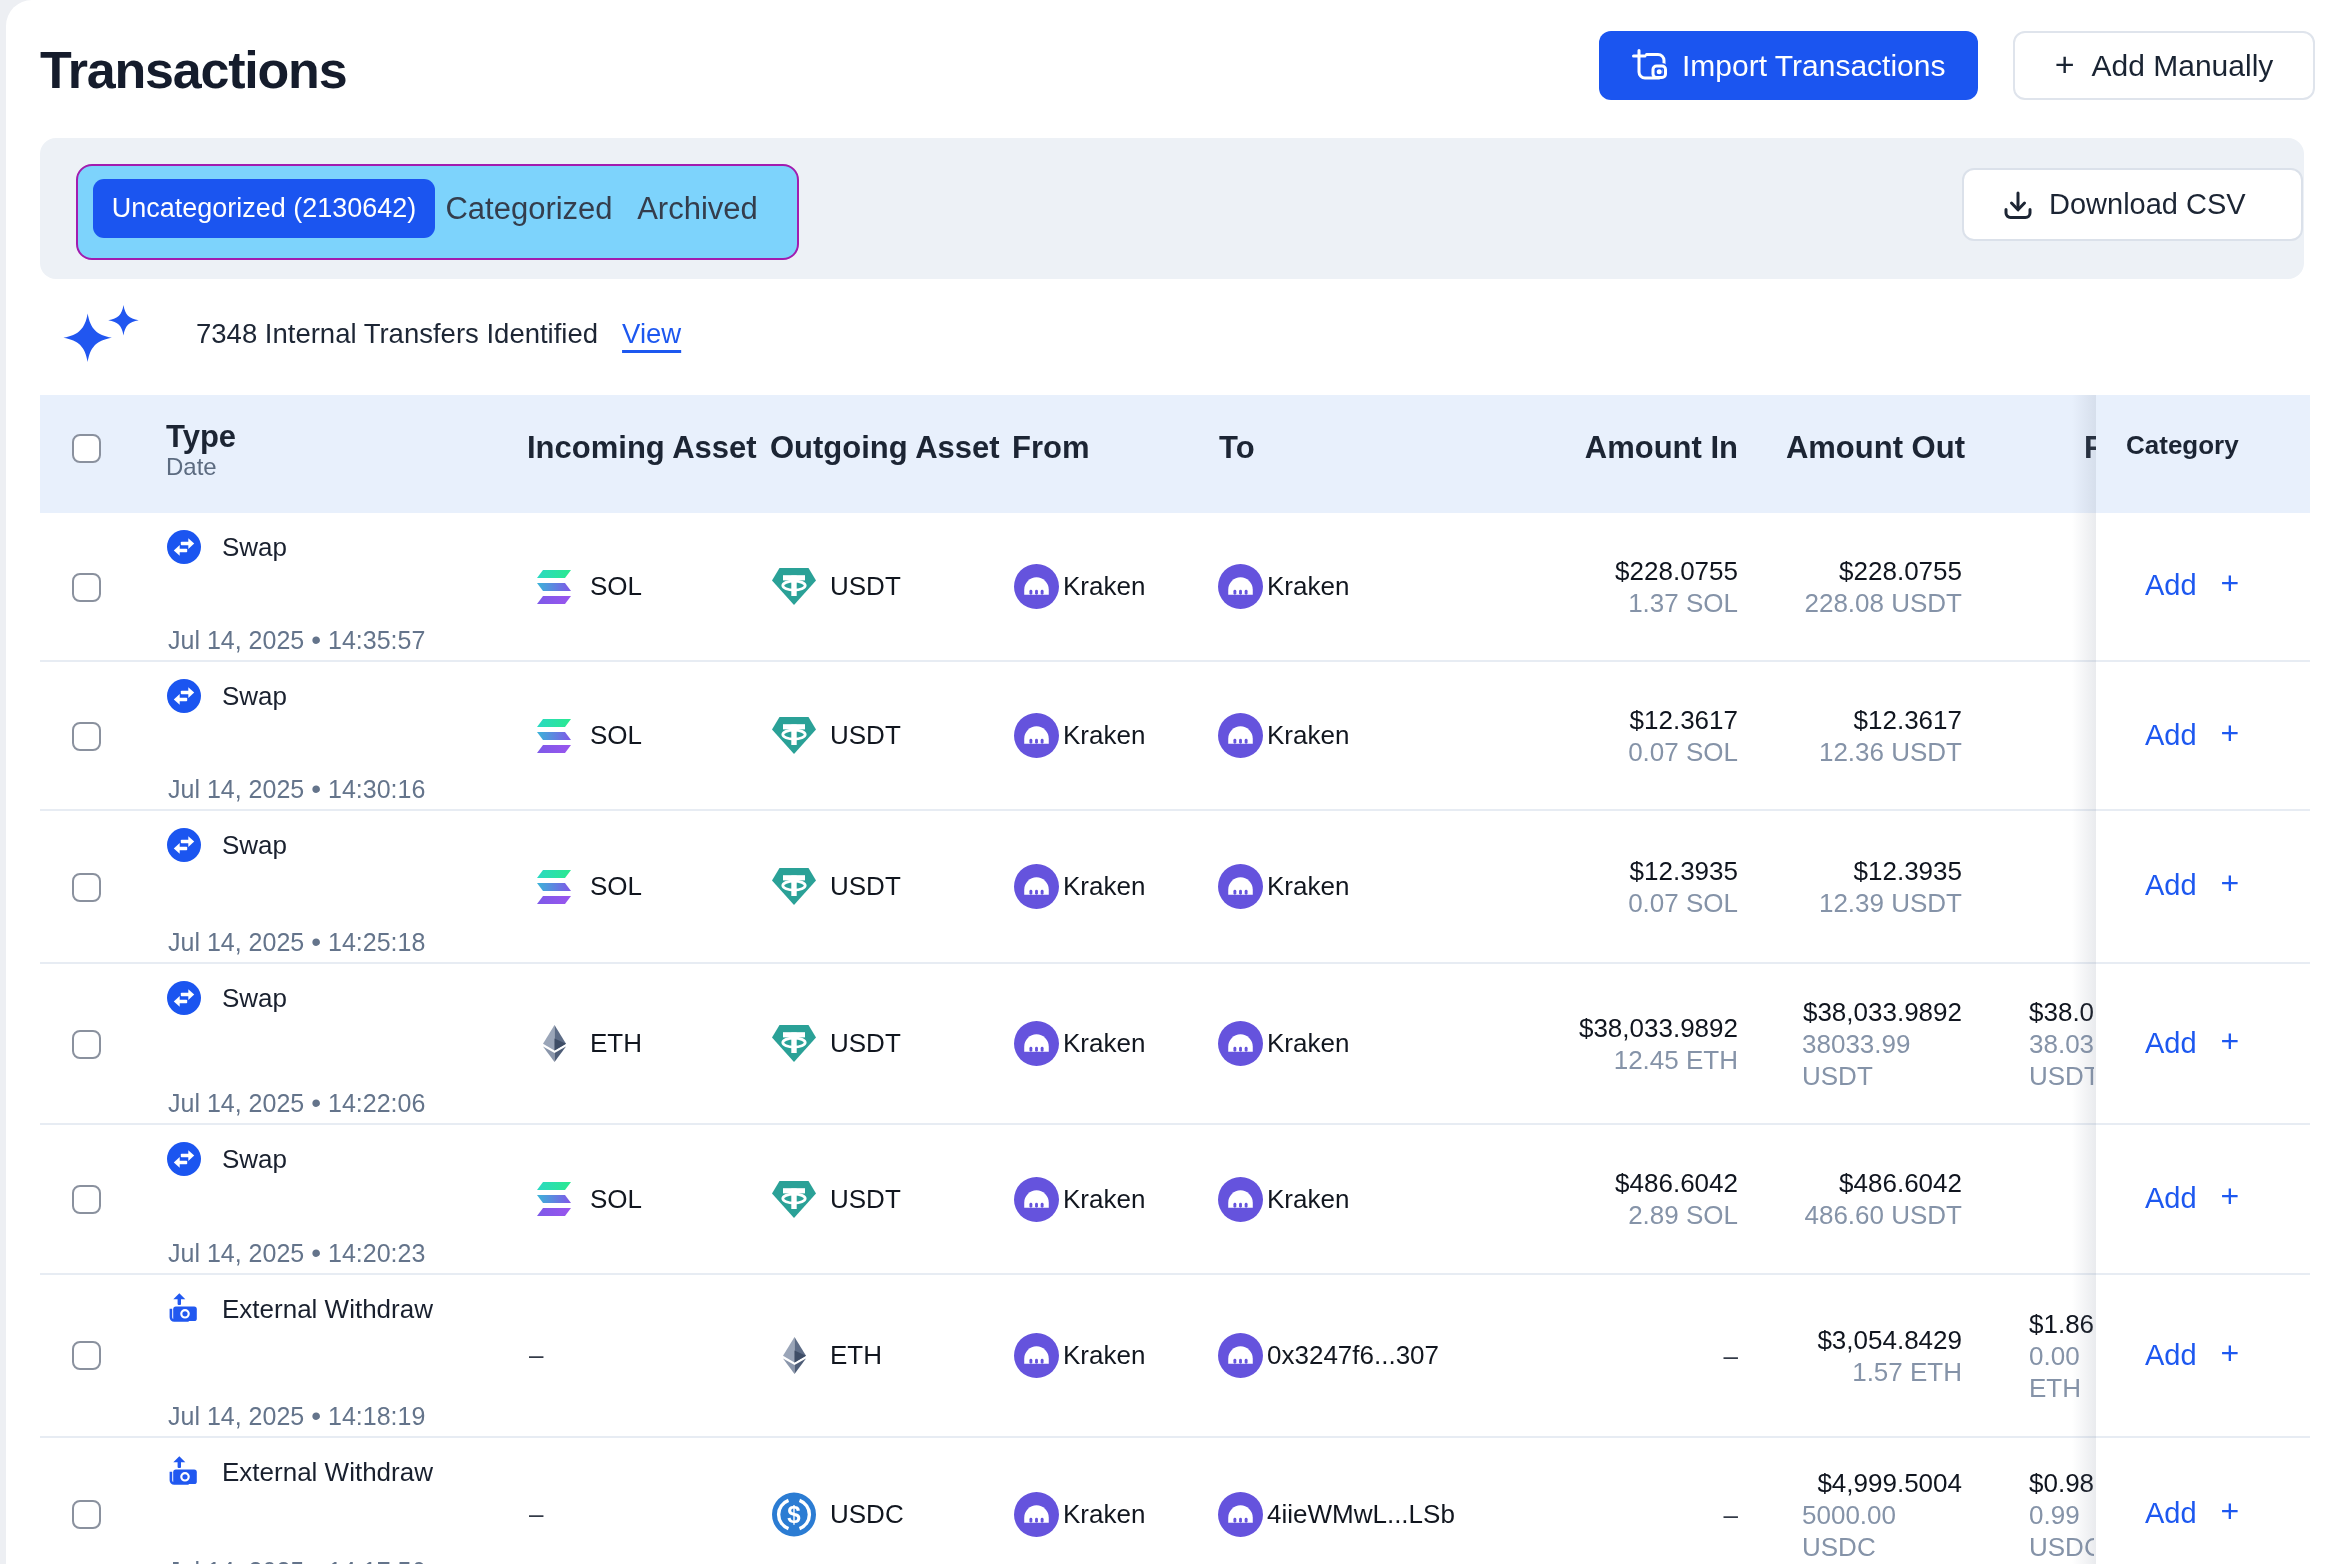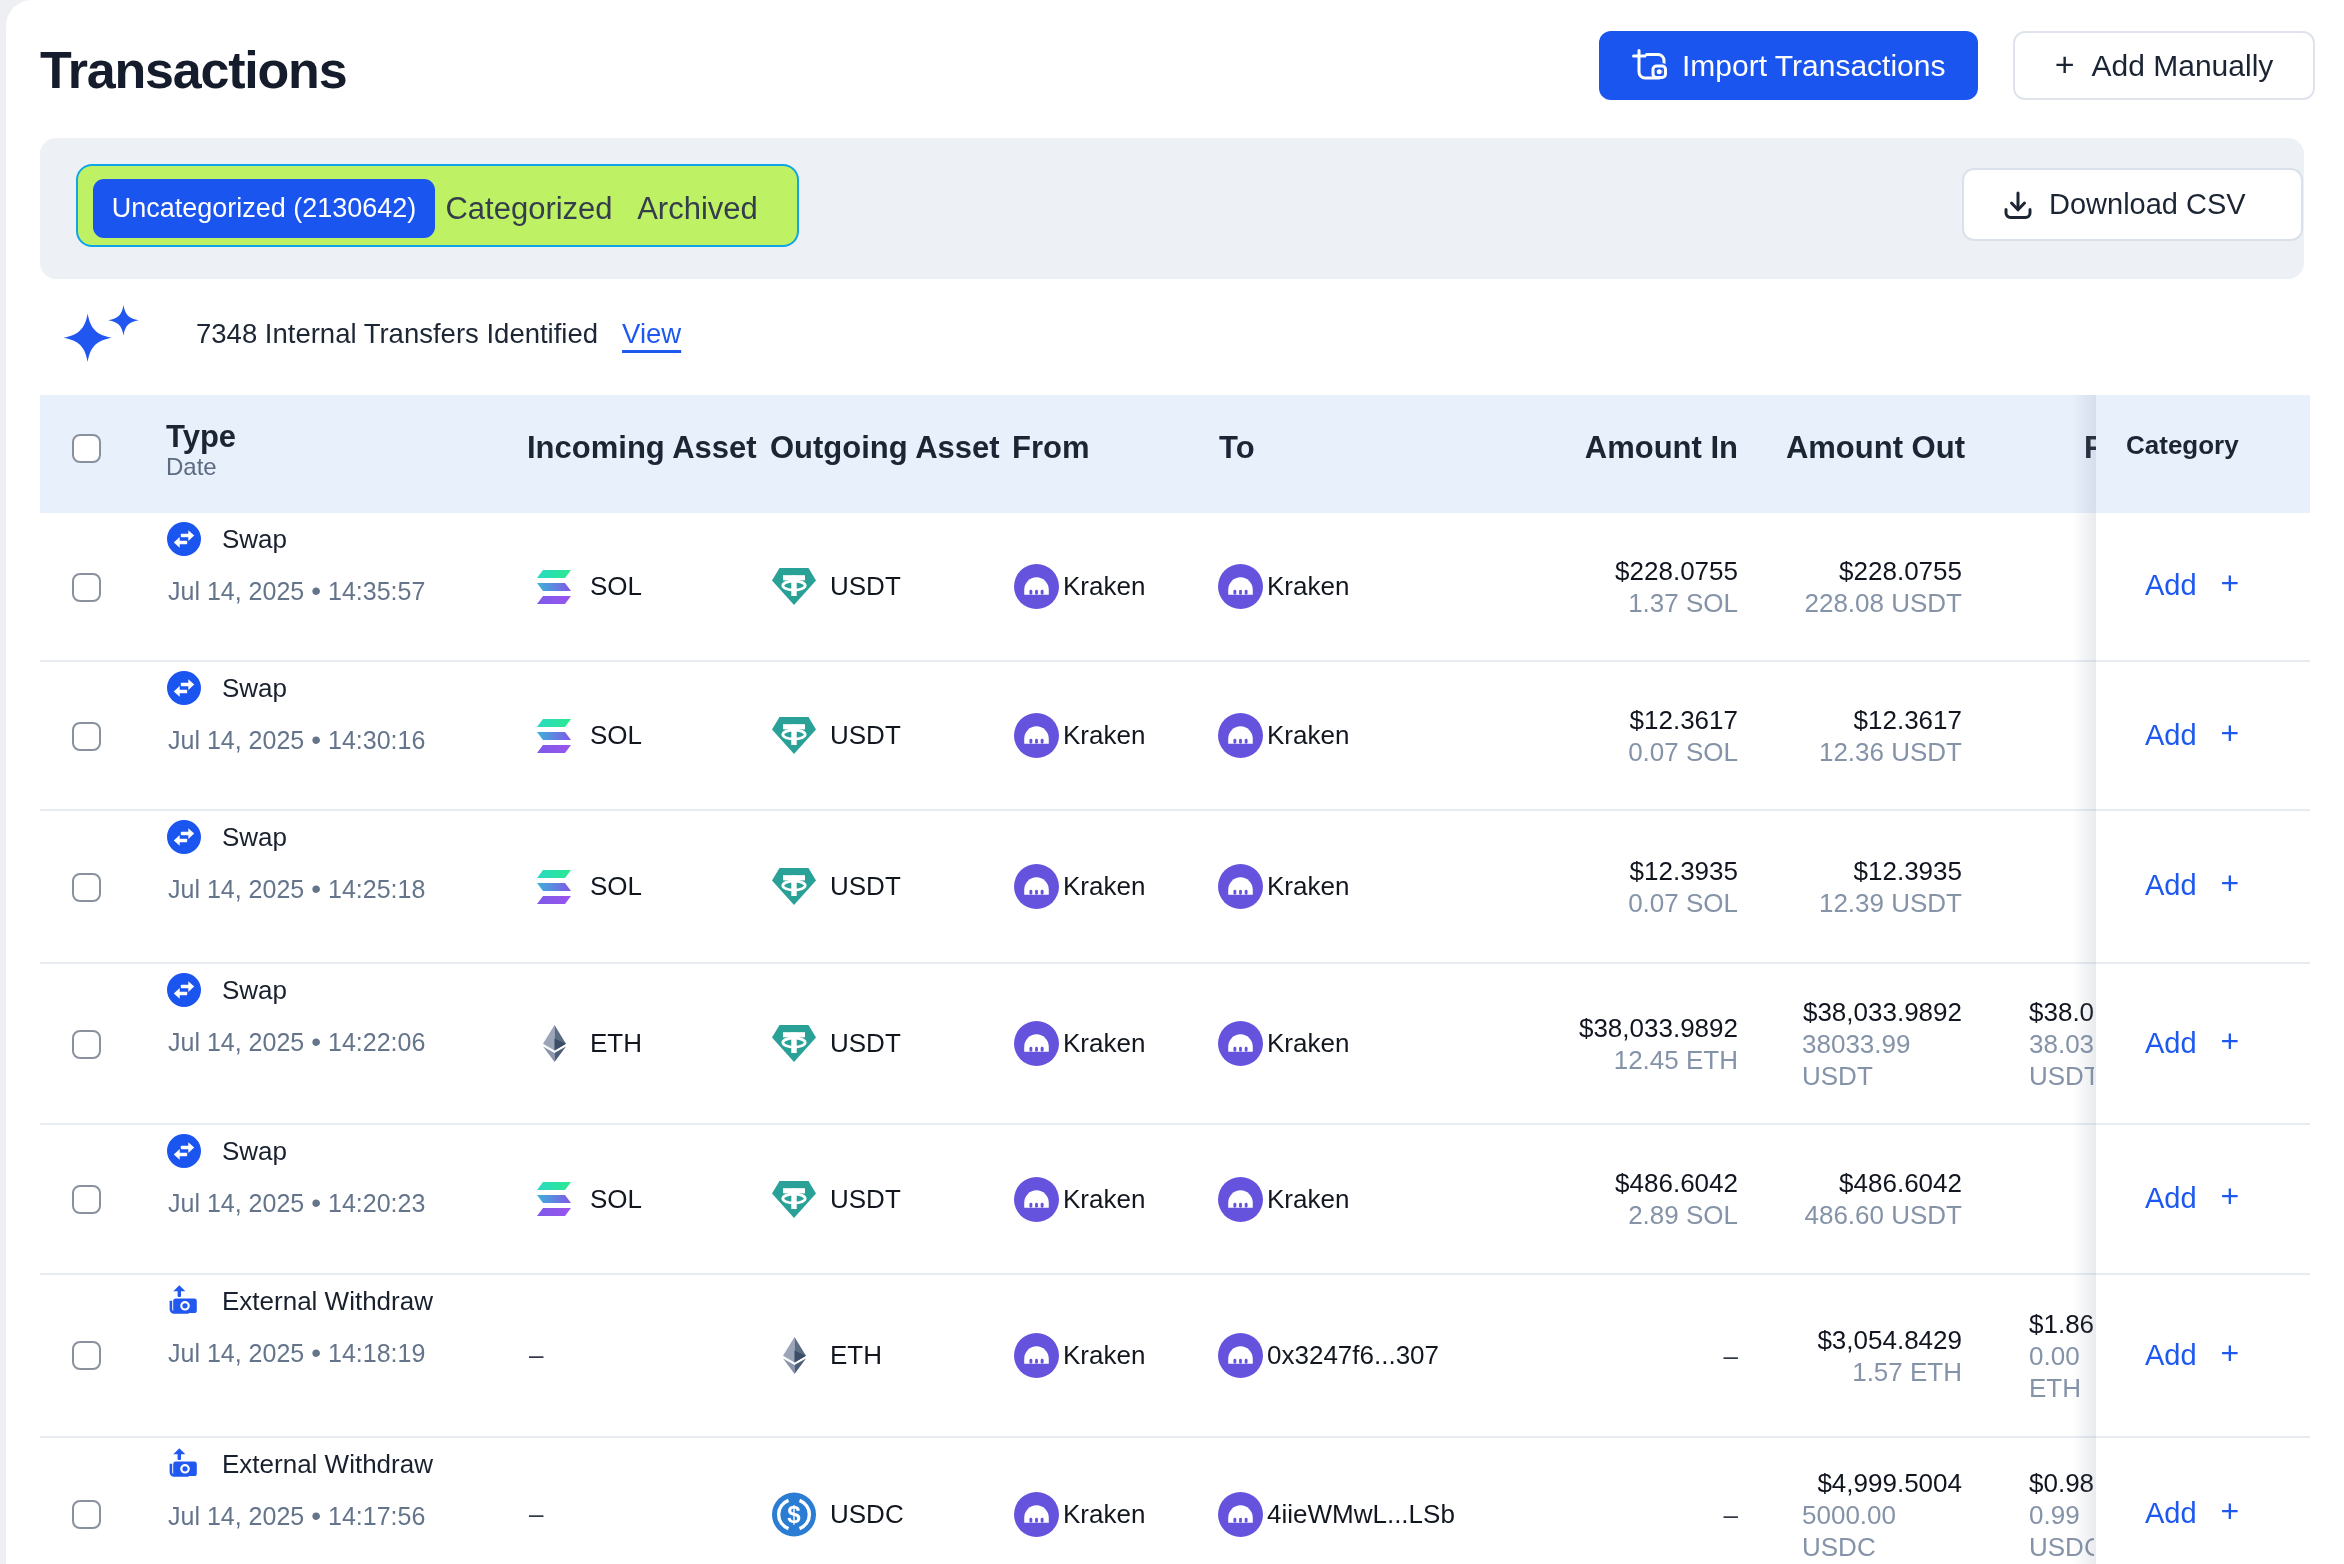--- a/index.html
+++ b/index.html
@@ -8,7 +8,7 @@
 .btn-addman{position:absolute;left:2013px;top:31px;width:302px;height:69px;background:#fff;border:2px solid #dfe4ec;border-radius:12px;display:flex;align-items:center;justify-content:center;gap:17px;color:#1a2433;font-size:30px;font-weight:500}
 .btn-addman .plus{font-size:34px;font-weight:400;margin-top:-3px}
 .filterbar{position:absolute;left:40px;top:138px;width:2264px;height:141px;background:#edf1f6;border-radius:16px}
-.tabbar{position:absolute;left:36px;top:26px;width:723px;height:83px;background:#bef264;border:2px solid #0ea5e9;border-radius:16px}
+.tabbar{position:absolute;left:36px;top:26px;width:723px;height:96px;background:#7dd3fc;border:2px solid #a21caf;border-radius:16px}
 .pill{position:absolute;left:15px;top:13px;width:342px;height:59px;background:#1b55f0;border-radius:11px;color:#fff;font-size:27px;font-weight:500;display:flex;align-items:center;justify-content:center}
 .tab{position:absolute;top:0;height:85px;display:flex;align-items:center;justify-content:center;color:#343d4c;font-size:31px;font-weight:500}
 .btn-more{position:absolute;left:1616px;top:30px;width:271px;height:73px;background:#fff;border:2px solid #dbe1ea;border-radius:12px;display:flex;align-items:center;padding-left:20px;gap:25px;color:#1c2534;font-size:29px;font-weight:500}

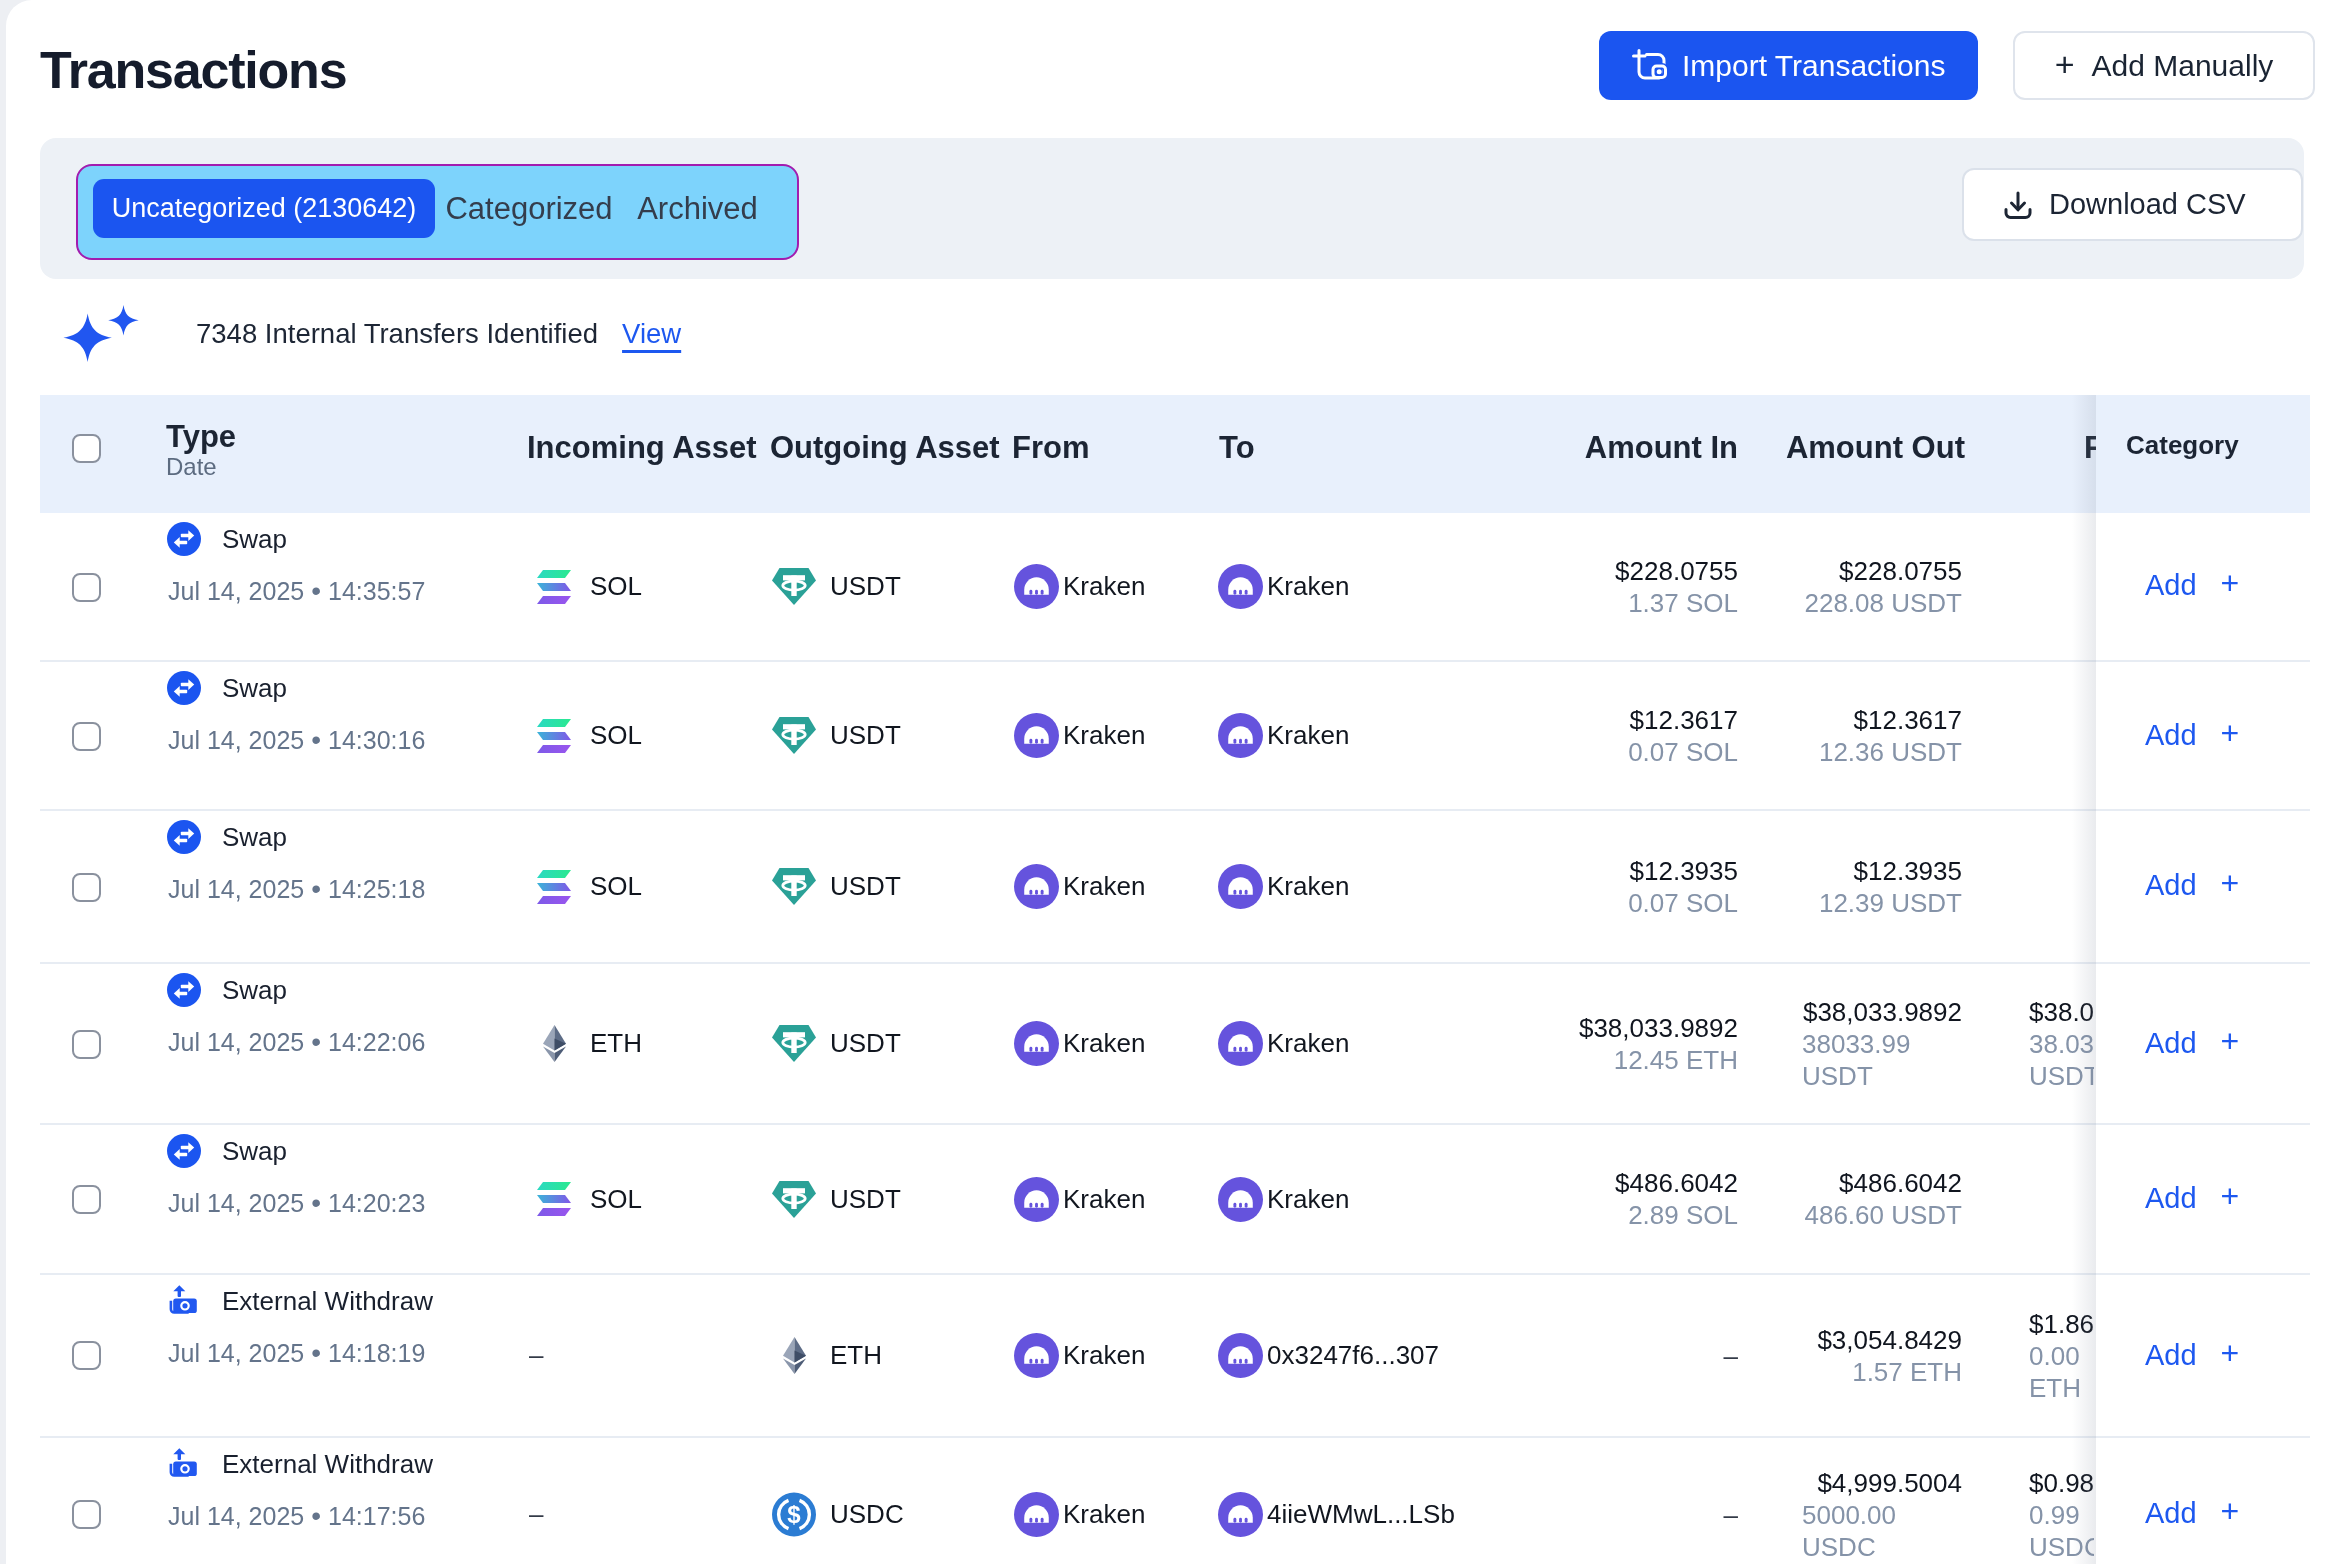--- a/index.html
+++ b/index.html
@@ -26,7 +26,7 @@
 .albl{font-size:26px;color:#11161f}
 .pcell{gap:4px}
 .plbl{font-size:26px;color:#11161f}
-.typecell{position:absolute;left:127px;top:0;height:100%;display:flex;flex-direction:column;justify-content:flex-start;padding-top:6px}
+.typecell{position:absolute;left:127px;top:0;height:100%;display:flex;flex-direction:column;justify-content:space-between;padding-top:14px}
 .tline1{display:flex;align-items:center;gap:21px;height:40px}
 .tlbl{font-size:26px;color:#19202e}
 .tdate{font-size:25px;color:#64748b;height:40px;display:flex;align-items:center;margin-left:1px;margin-top:12px}.dot{margin:0 7px;font-size:28px}

